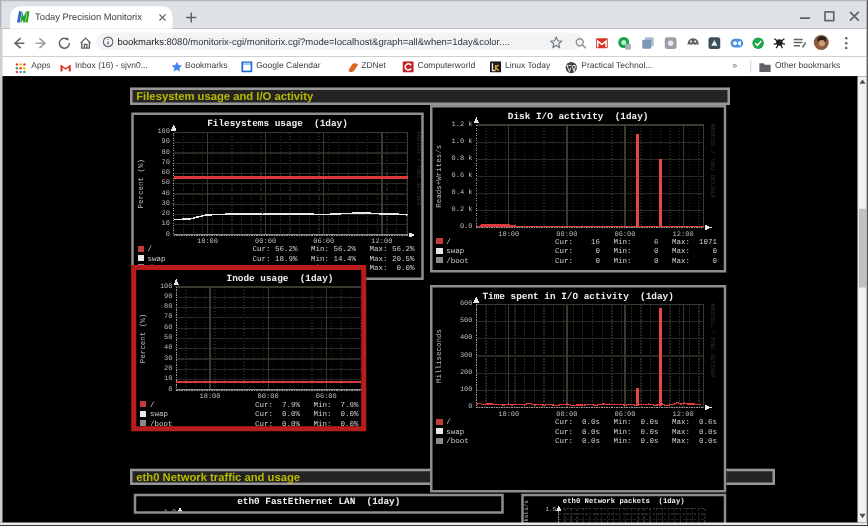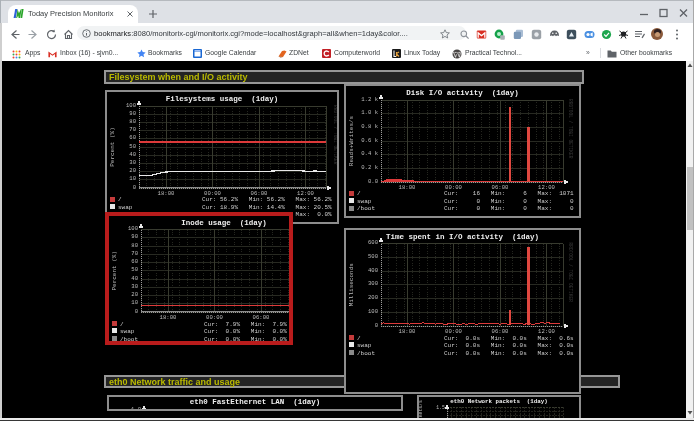--- a/index.html
+++ b/index.html
@@ -153,7 +153,7 @@
 <div class="abs" style="left:620px;top:49px;font-size:6.8px;color:#3c4043">Other bookmarks</div>
 <div class="abs" style="left:0;top:61px;width:694px;height:357px;background:#000"></div>
 <div class="abs" style="left:104px;top:70px;width:480px;height:14px;background:#242424;border:2px solid #979797;">
-    <div style="position:absolute;left:3px;top:50%;transform:translateY(-54%);font-size:9px;font-weight:bold;color:#b9b900;white-space:nowrap">Filesystem when and I/O activity</div>
+    <div style="position:absolute;left:3px;top:50%;transform:translateY(-54%);font-size:9px;font-weight:bold;color:#b9b900;white-space:nowrap">Filesystem usage and I/O activity</div>
   </div>
 <div class="abs" style="left:104px;top:375px;width:516px;height:13px;background:#242424;border:2px solid #979797;">
     <div style="position:absolute;left:3px;top:50%;transform:translateY(-54%);font-size:9px;font-weight:bold;color:#b9b900;white-space:nowrap">eth0 Network traffic and usage</div>

